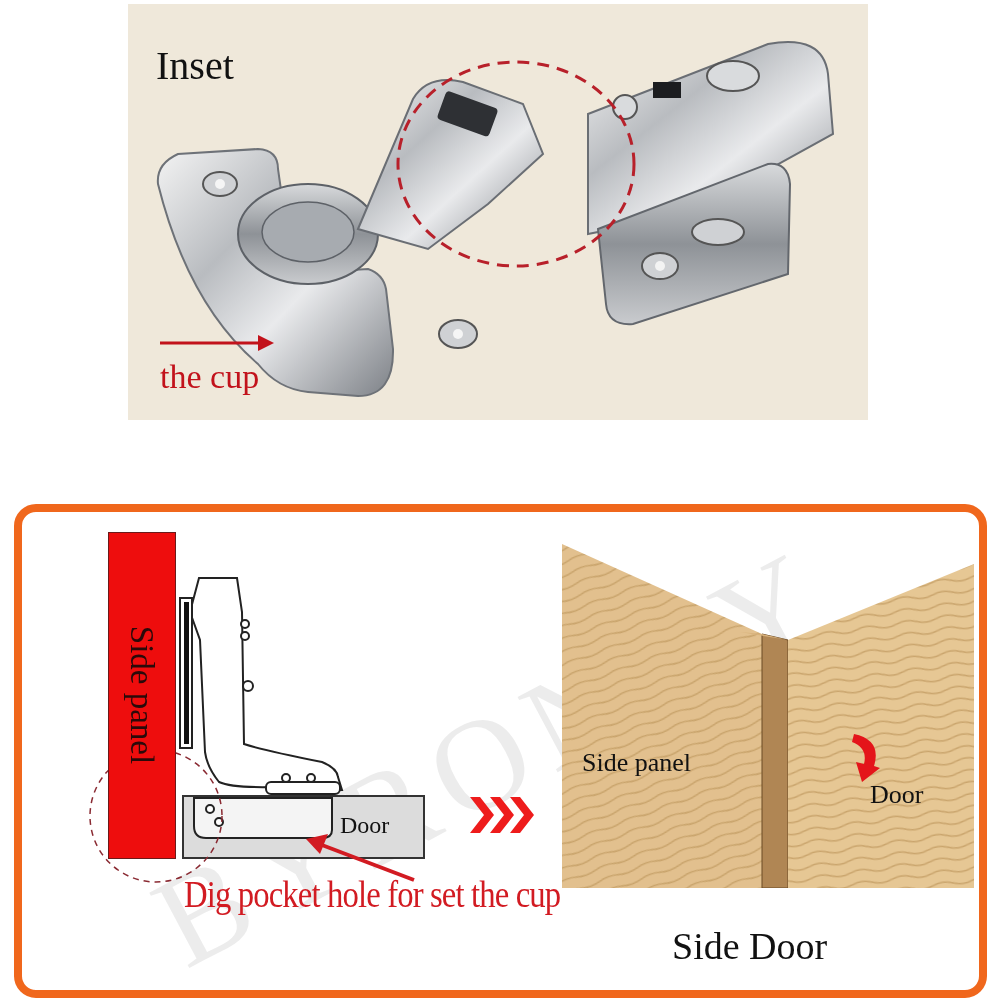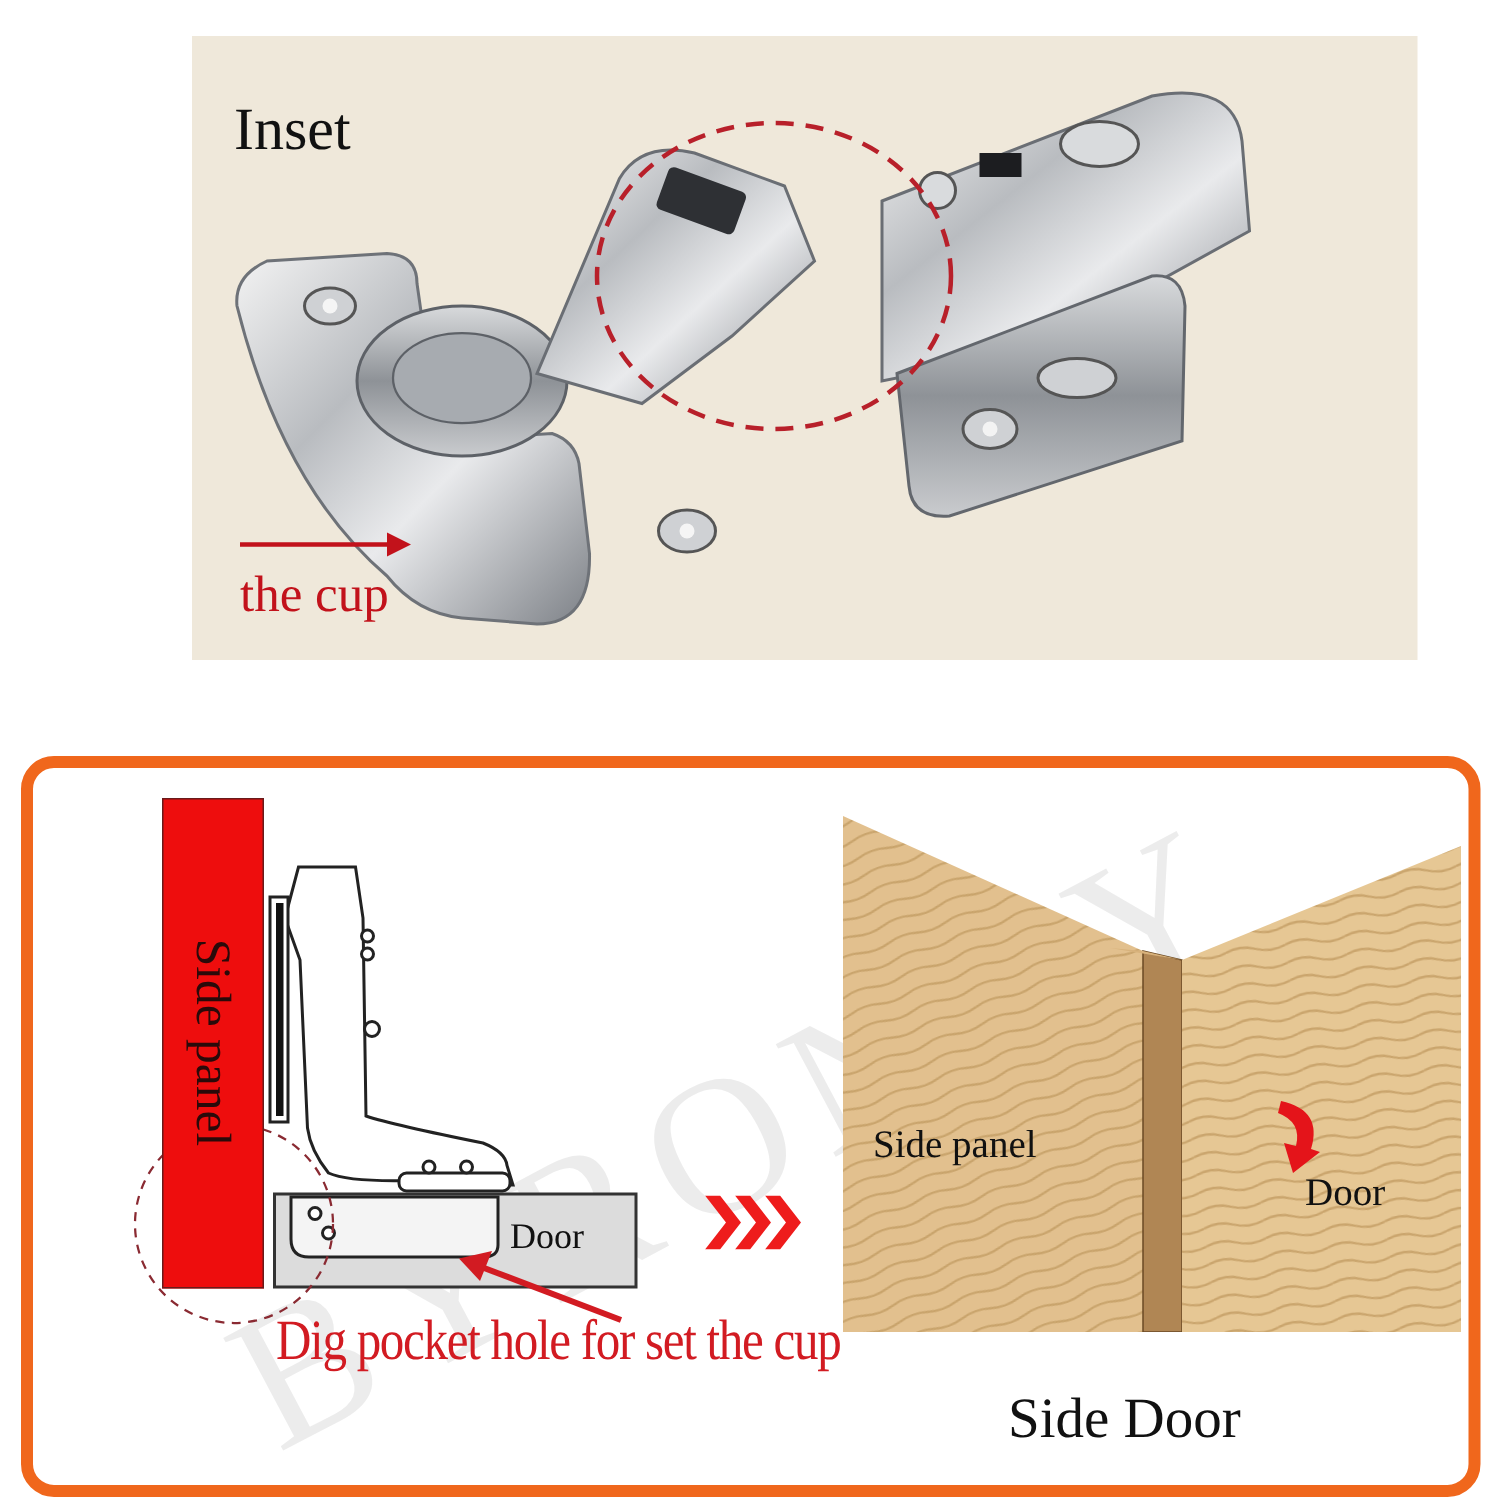--- a/index.html
+++ b/index.html
@@ -4,7 +4,7 @@
 <style>
   html,body{margin:0;padding:0;background:#ffffff;}
   body{width:1000px;height:1000px;position:relative;overflow:hidden;font-family:"Liberation Serif","DejaVu Serif",serif;}
-  .photo{position:absolute;left:128px;top:4px;width:817px;height:416px;background:#efe8da;margin-top:20px;}
+  .photo{position:absolute;left:128px;top:4px;width:740px;height:416px;background:#efe8da;}
   .photo svg{position:absolute;left:0;top:0;}
   .inset-label{position:absolute;left:28px;top:38px;font-size:40px;color:#111;}
   .cup-label{position:absolute;left:32px;top:354px;font-size:34px;color:#c2121b;}

